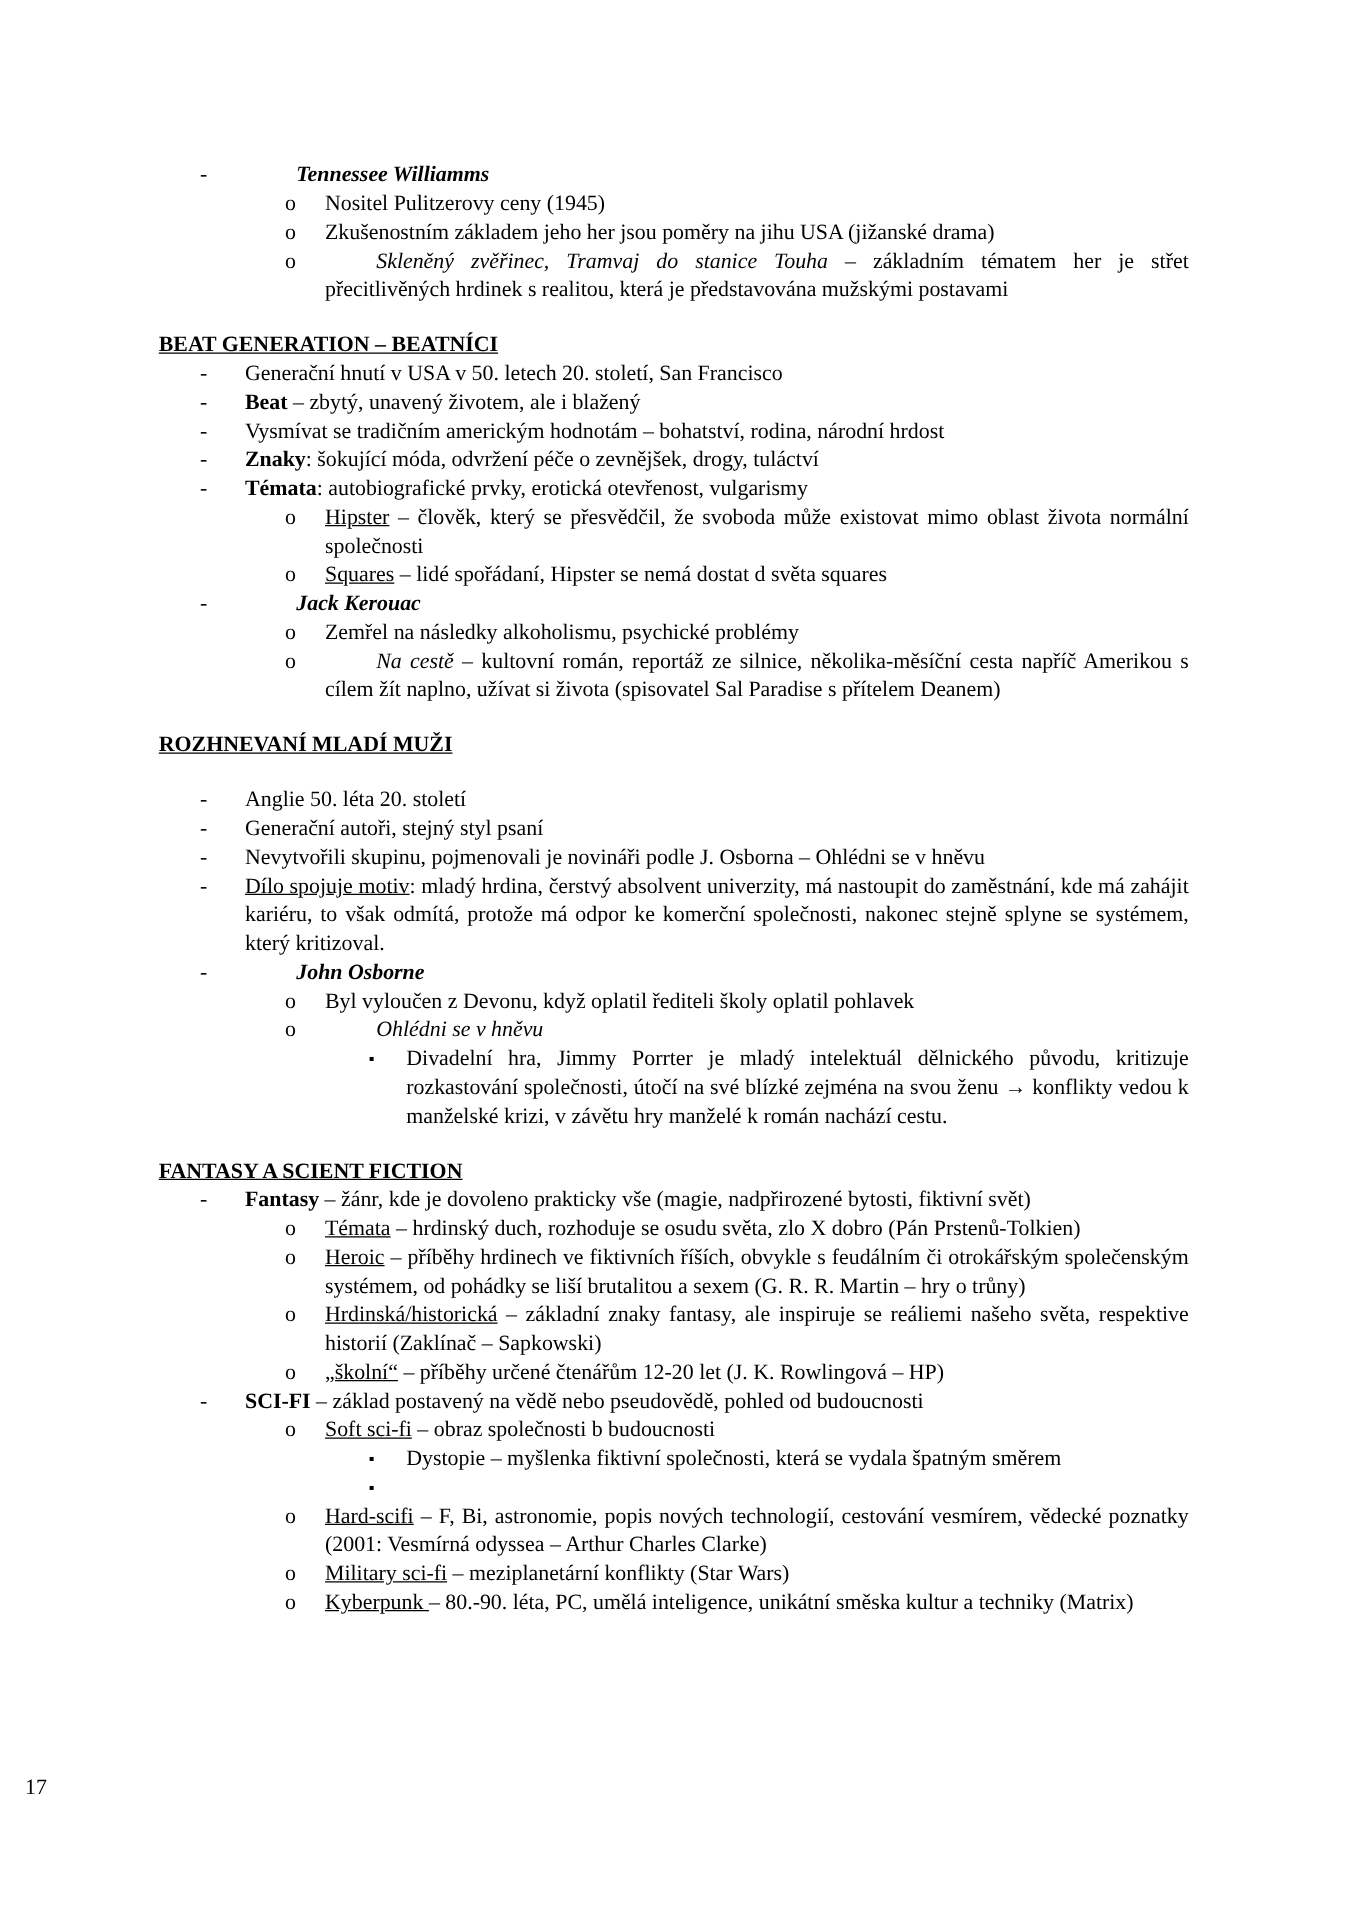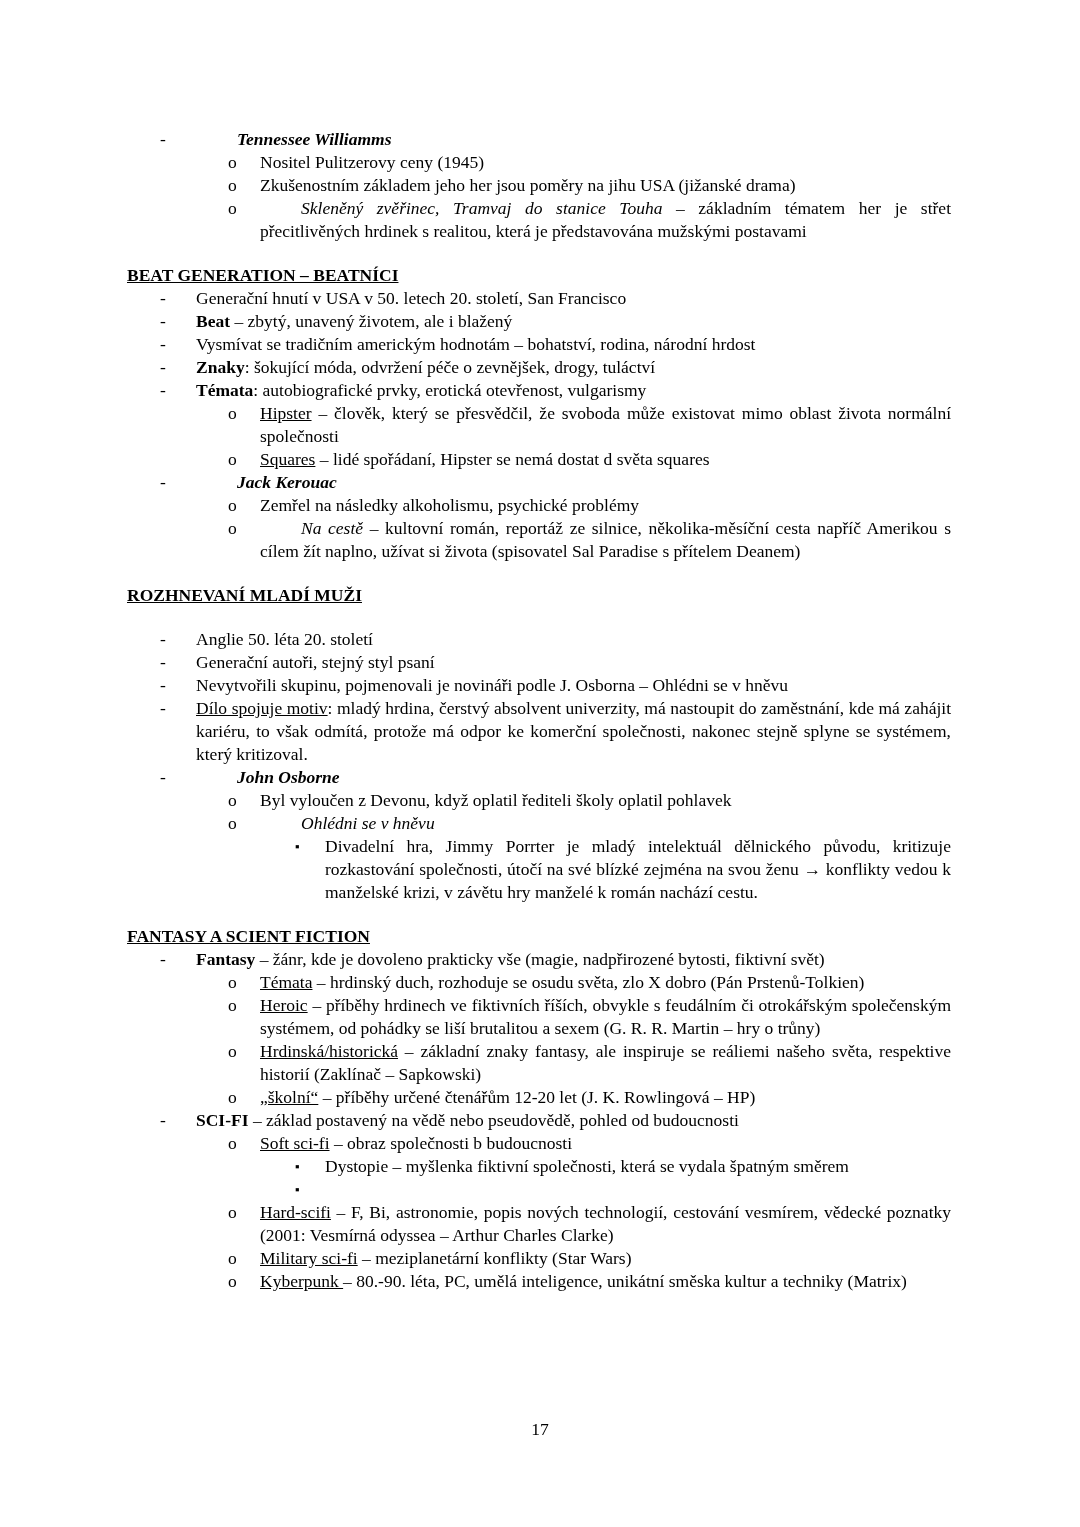--- a/index.html
+++ b/index.html
@@ -54,7 +54,8 @@
     left: 0;
     top: 1418px;
     width: 100%;
-    text-align: center;
+    text-align: left;
+    padding-left: 20px;
   }
 </style>
 </head>

